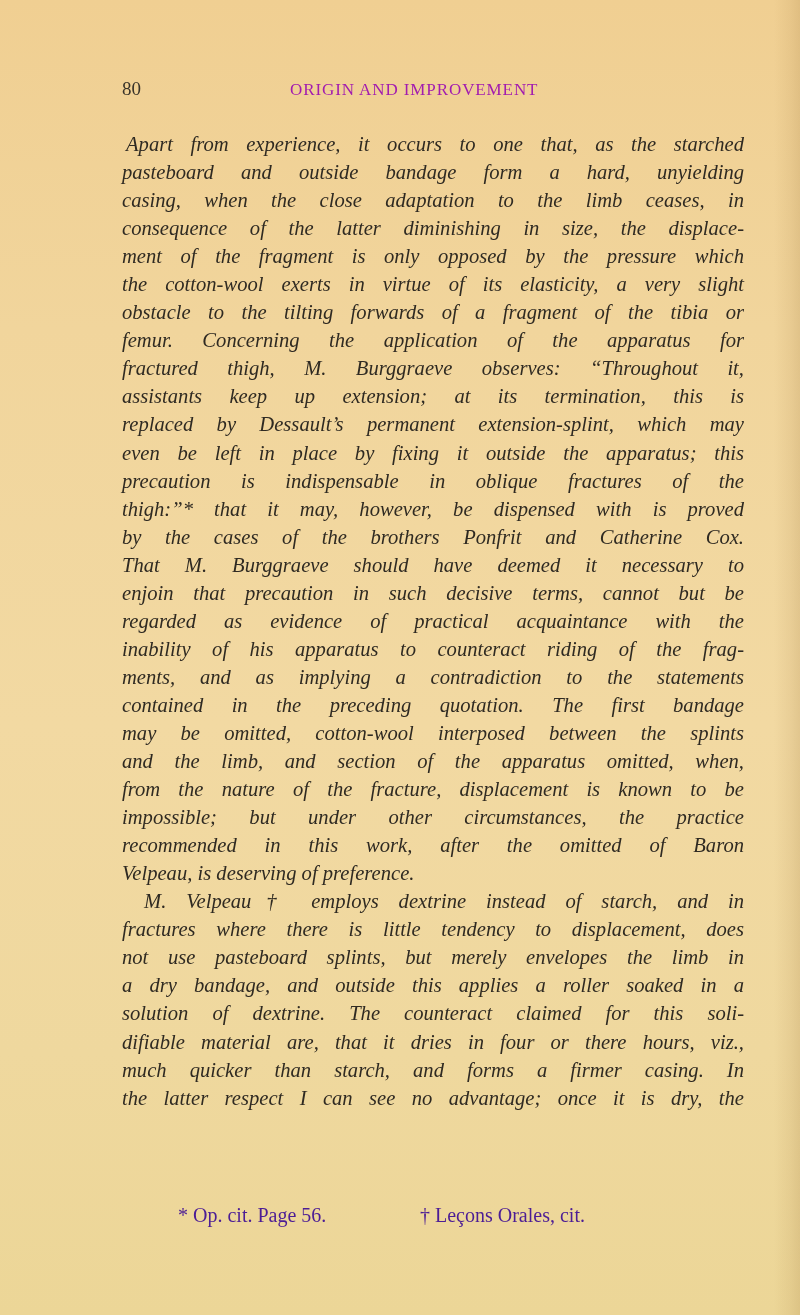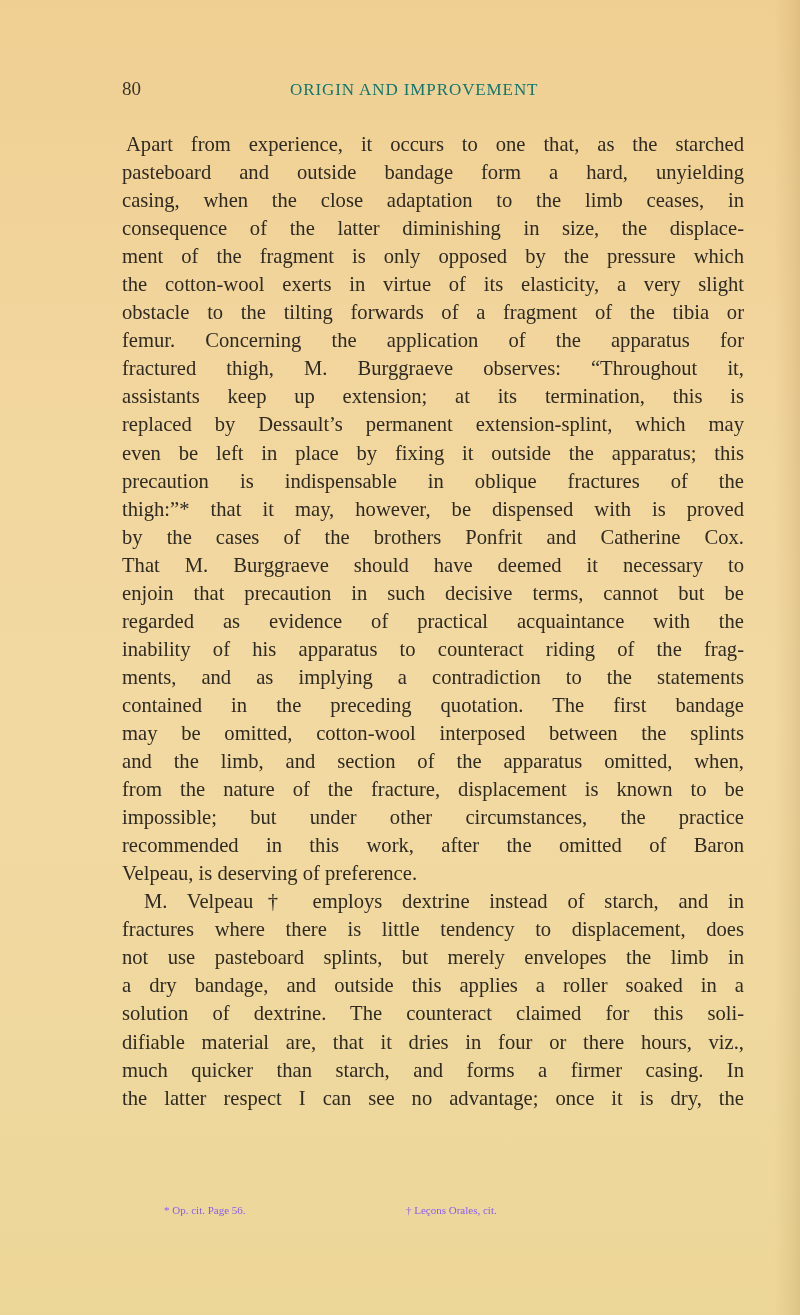--- a/index.html
+++ b/index.html
@@ -25,7 +25,7 @@
     }
     .head-title {
       position: absolute; left: 168px; top: 2px;
-      font-size: 17px; letter-spacing: 0.9px; color: #0f766e;
+      font-size: 17px; letter-spacing: 0.9px; color: #a21caf;
     }
     .body-text {
       position: absolute; left: 122px; top: 130px; width: 622px;

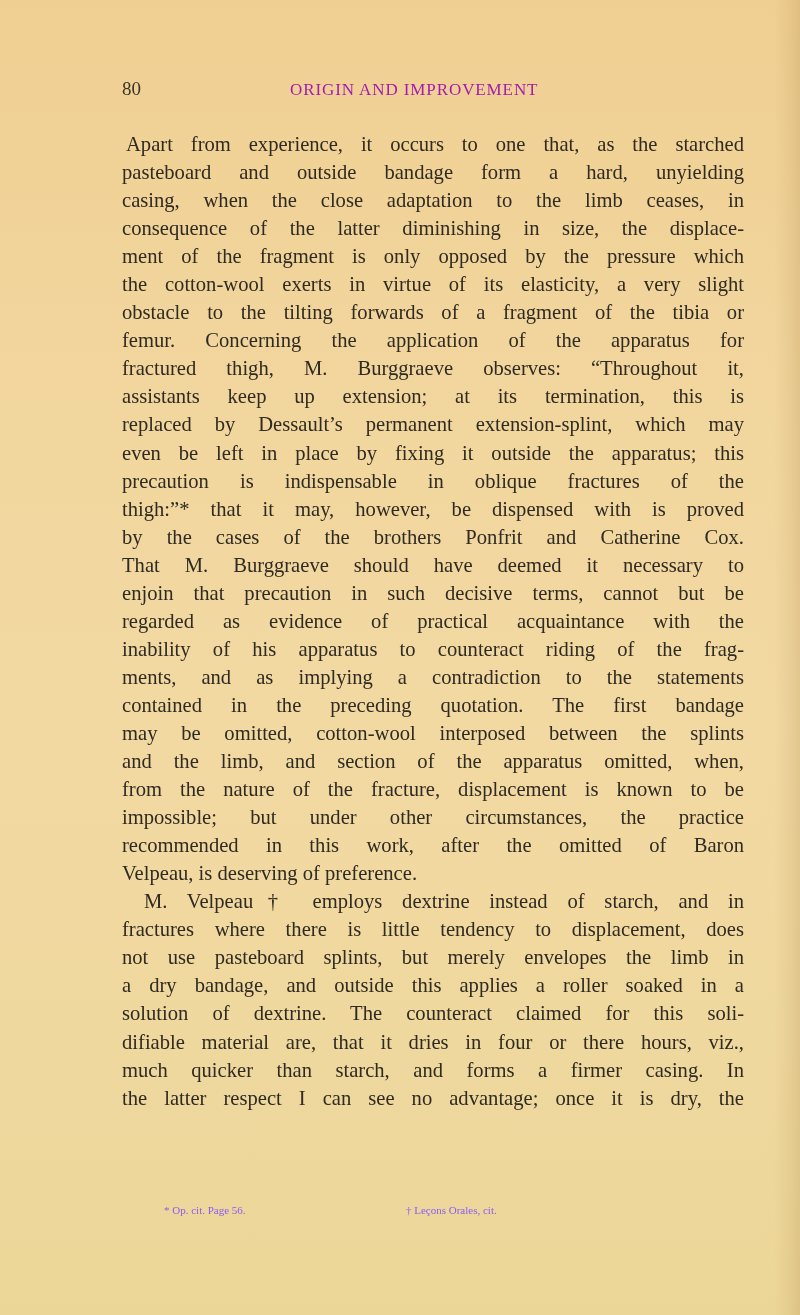--- a/index.html
+++ b/index.html
@@ -35,6 +35,7 @@
       display: block; white-space: nowrap;
       text-align: justify; text-align-last: justify;
       height: 28.05px;
+      font-style: italic;
     }
     .line.last { text-align-last: left; }
     .line.indent { padding-left: 4px; }

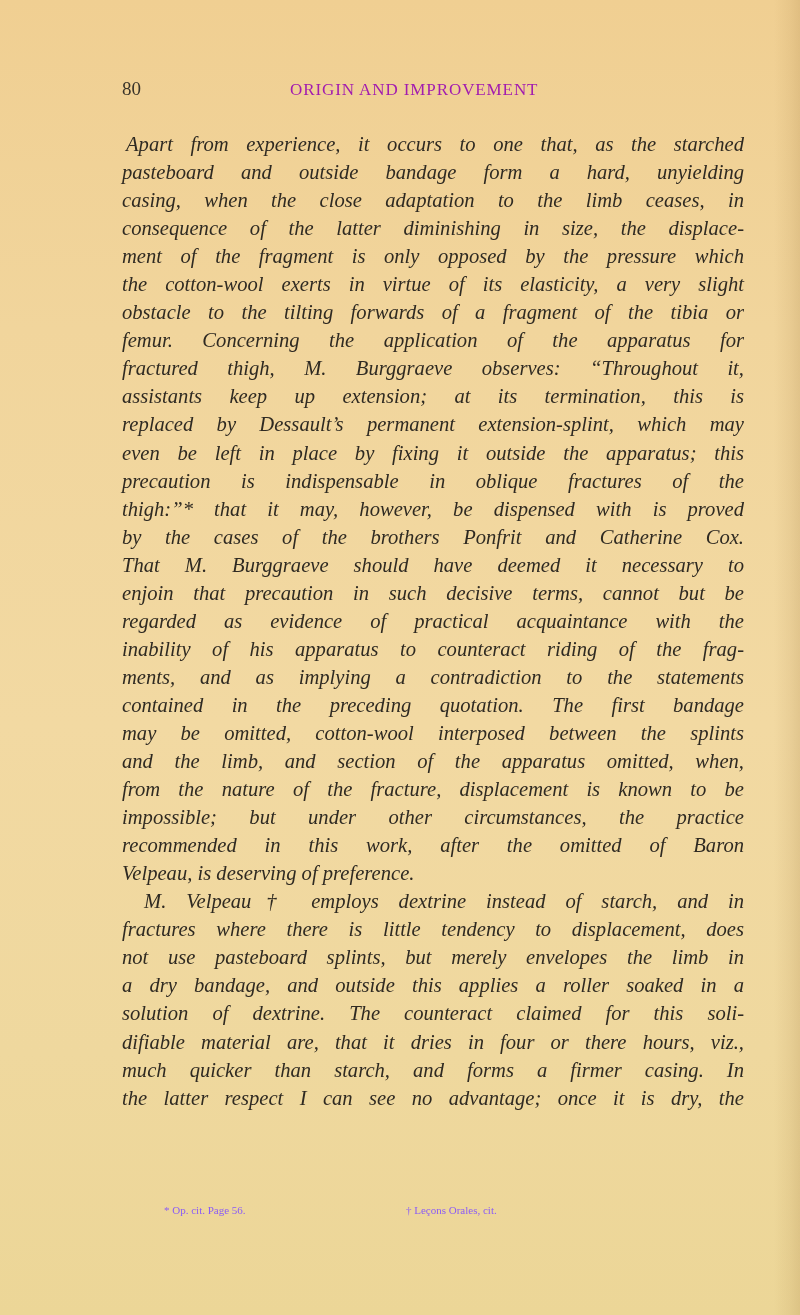--- a/index.html
+++ b/index.html
@@ -41,8 +41,8 @@
     .line.indent { padding-left: 4px; }
     .line.para-indent { padding-left: 22px; }
     .footnotes {
-      position: absolute; top: 1204px; left: 114px; width: 622px; height: 24px;
-      font-size: 11px; color: #8b5cf6;
+      position: absolute; top: 1204px; left: 128px; width: 622px; height: 24px;
+      font-size: 20px; color: #4c1d95;
     }
     .fn-1 { position: absolute; left: 50px; top: 0; }
     .fn-2 { position: absolute; left: 292px; top: 0; text-align: center; }

